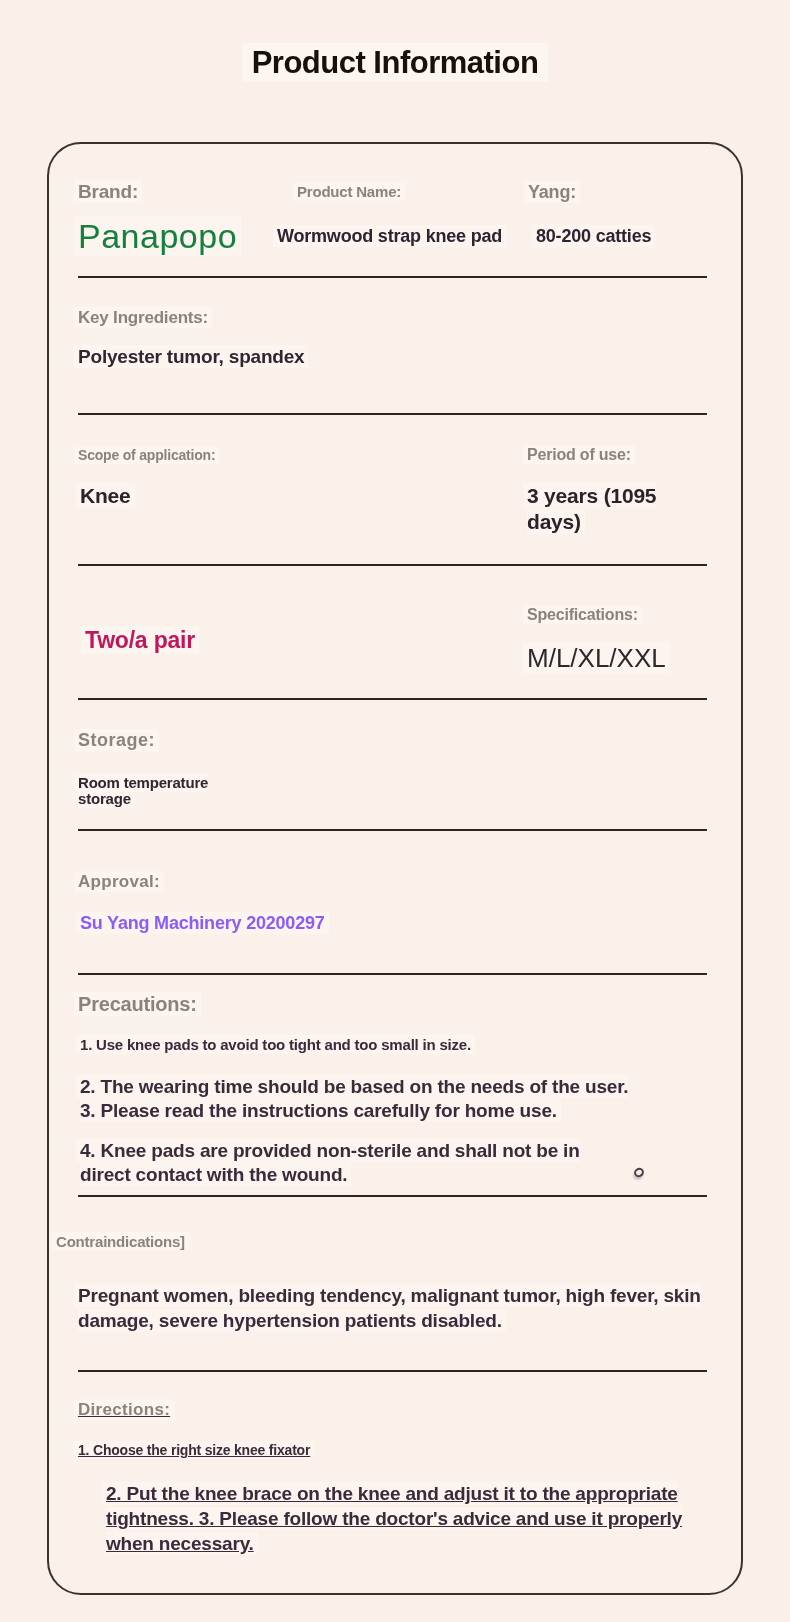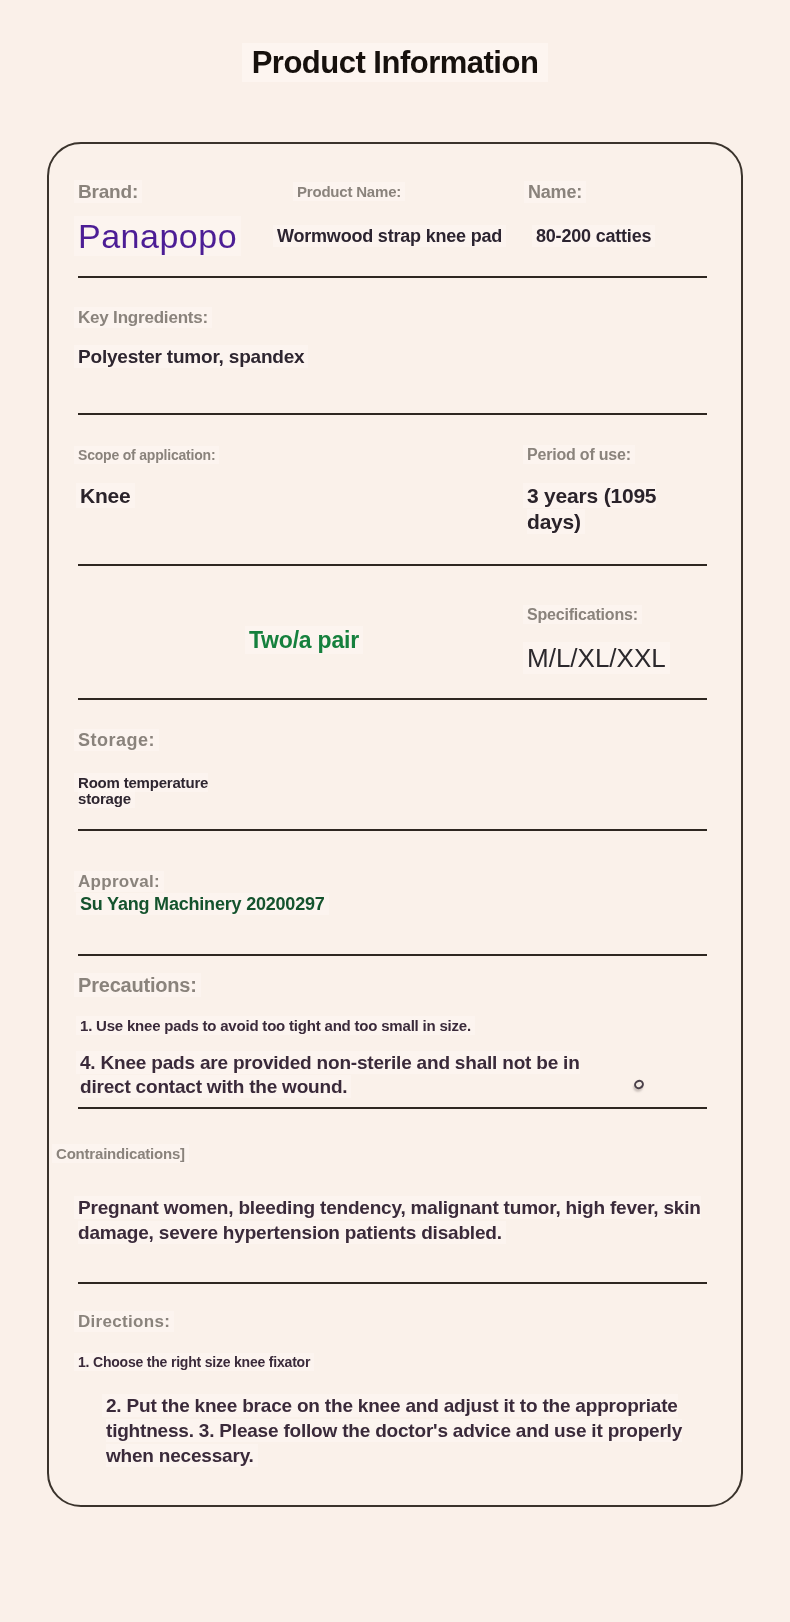--- a/index.html
+++ b/index.html
@@ -173,7 +173,7 @@
       <div class="val val-product-name"><span>Wormwood strap knee pad</span></div>
     </div>
     <div class="col">
-      <div class="lbl lbl-size"><span>Name:</span></div>
+      <div class="lbl lbl-size"><span>Yang:</span></div>
       <div class="val val-size"><span>80-200 catties</span></div>
     </div>
   </div>

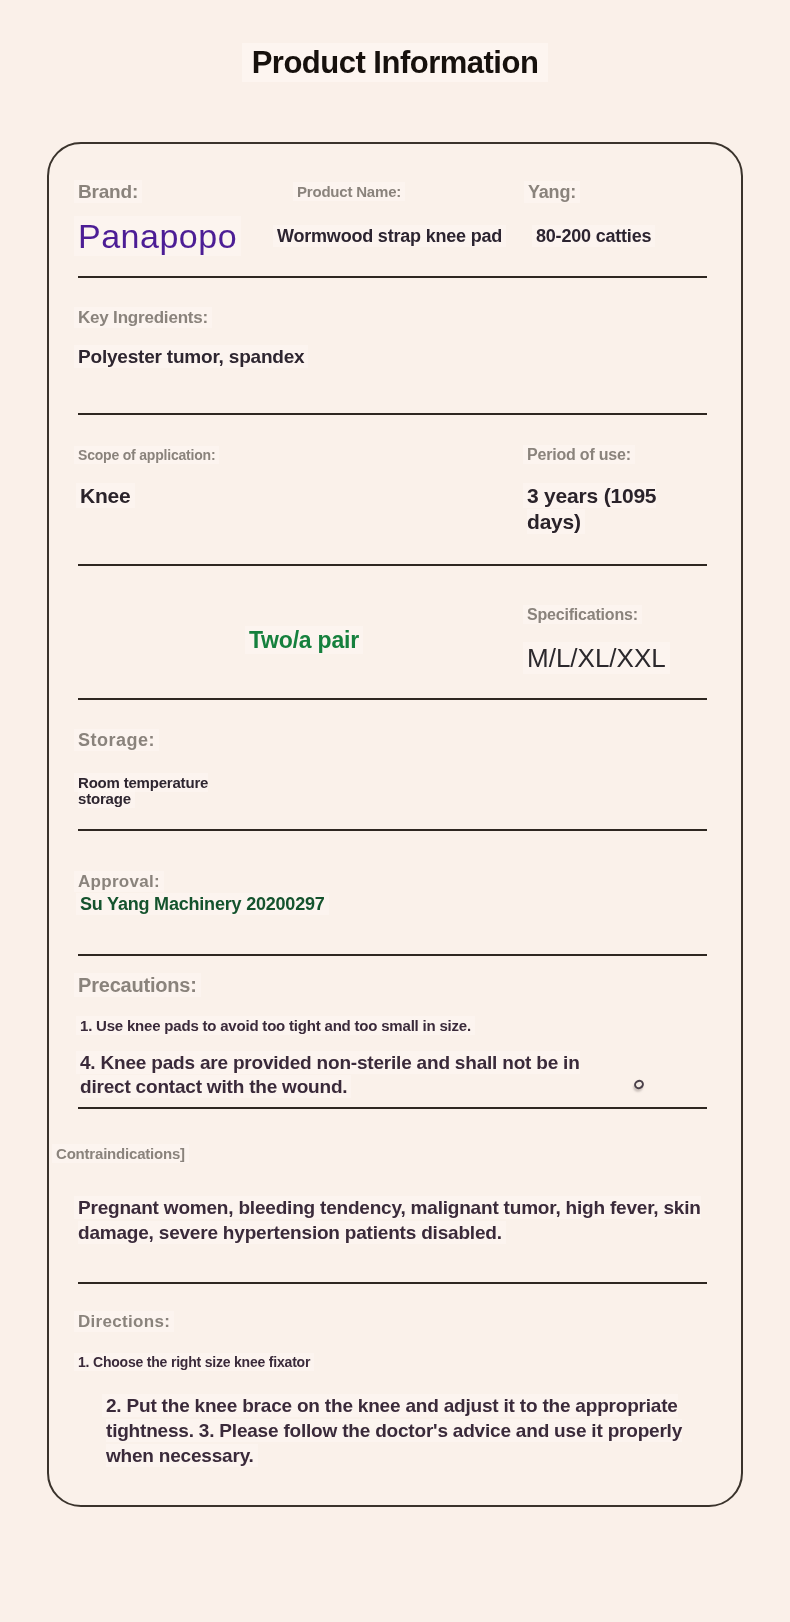--- a/index.html
+++ b/index.html
@@ -68,7 +68,7 @@
     line-height: 40px;
     font-weight: 300;
     letter-spacing: 0.5px;
-    color: #4c1d95;
+    color: #15803d;
     margin-top: 13px;
   }
   .val-product-name, .val-size {

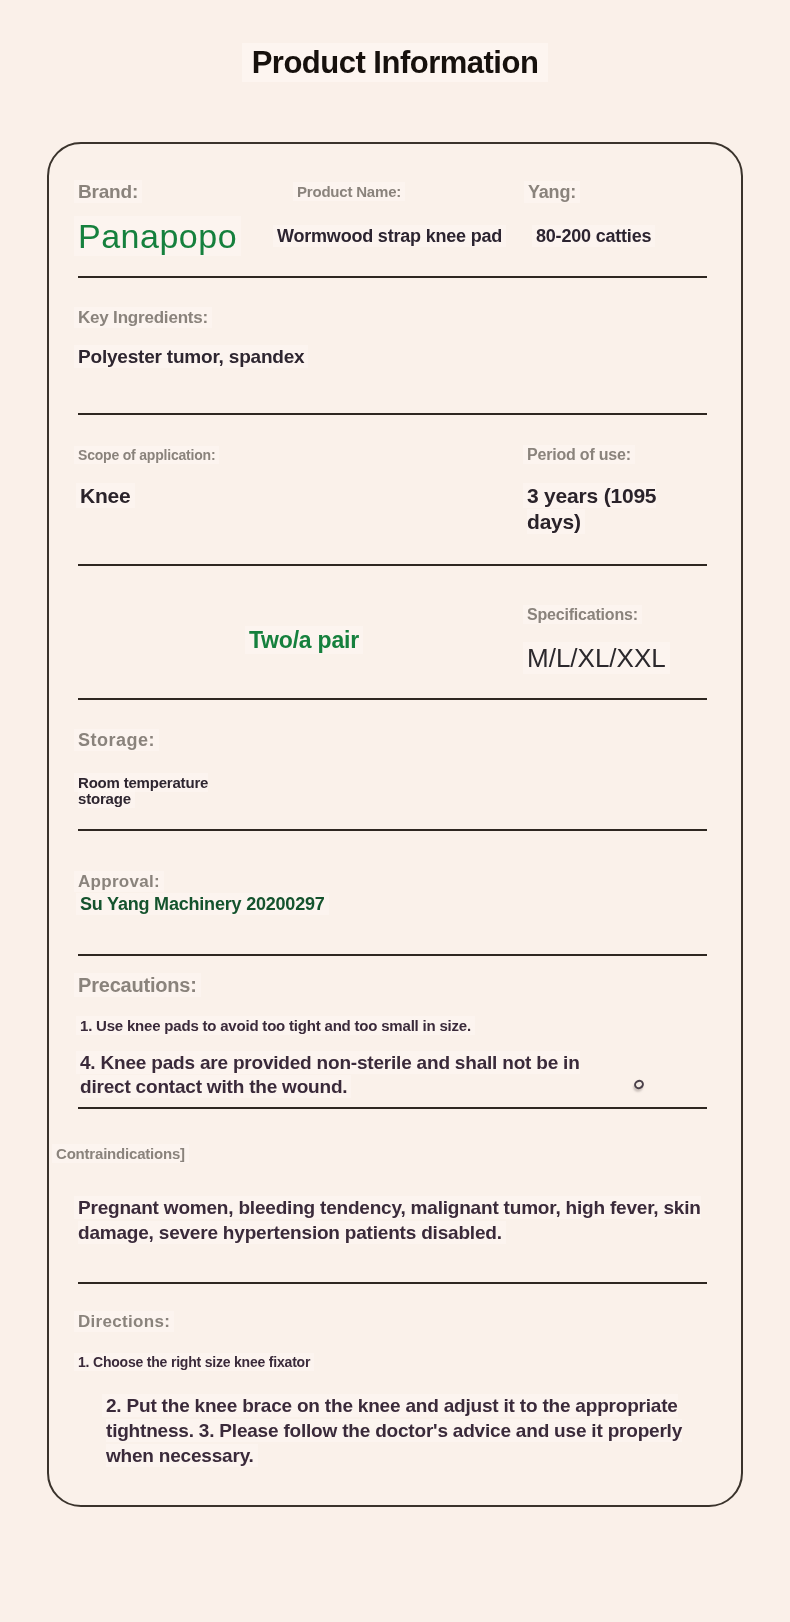--- a/index.html
+++ b/index.html
@@ -103,8 +103,7 @@
     font-size: 23px;
     line-height: 30px;
     padding-left: 7px;
-    color: #15803d;
-    text-align: center;
+    color: #be185d;
   }
   .val-specs {
     font-size: 26px;

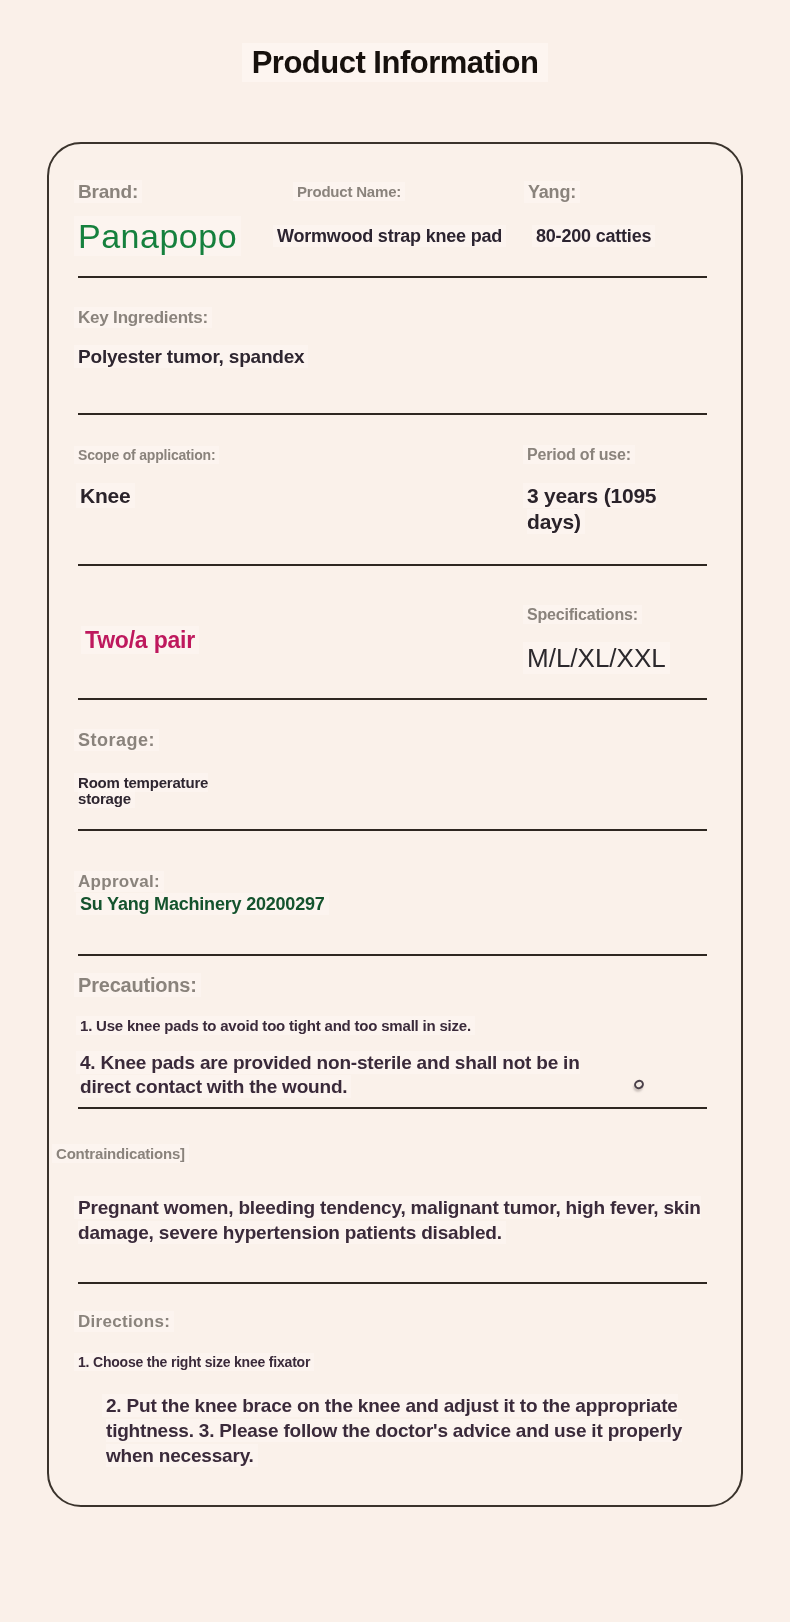--- a/index.html
+++ b/index.html
@@ -121,7 +121,7 @@
   
   .sec-approval { padding: 41px 0 38px; }
   .sec-approval .lbl { font-size: 17px; line-height: 20px; letter-spacing: 0.3px; }
-  .sec-approval .val { font-size: 18px; line-height: 24px; margin-left: 2px; color: #14532d; }
+  .sec-approval .val { font-size: 18px; line-height: 24px; margin-top: 19px; margin-left: 2px; color: #8b5cf6; }
 
   
   .sec-precautions { padding: 19px 0 8px; position: relative; }

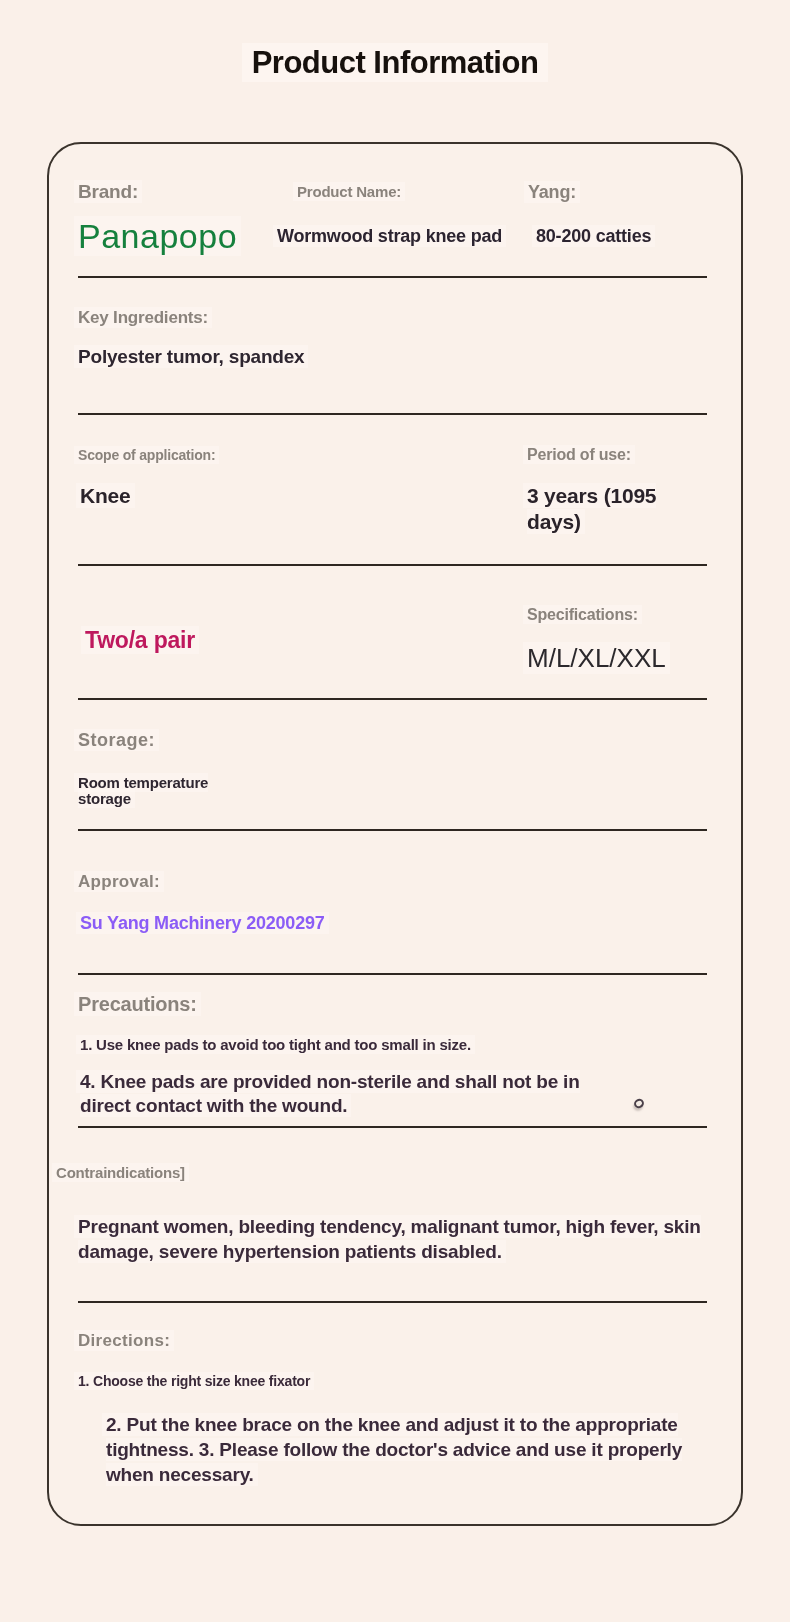--- a/index.html
+++ b/index.html
@@ -216,6 +216,7 @@
   <div class="sec sec-precautions">
     <div class="lbl"><span>Precautions:</span></div>
     <div class="val p-item1"><span>1. Use knee pads to avoid too tight and too small in size.</span></div>
+    <div class="val p-item2"><span>2. The wearing time should be based on the needs of the user. 3. Please read the instructions carefully for home use.</span></div>
     <div class="val p-item3"><span>4. Knee pads are provided non-sterile and shall not be in direct contact with the wound.</span></div>
     <div class="ring-mark"></div>
   </div>

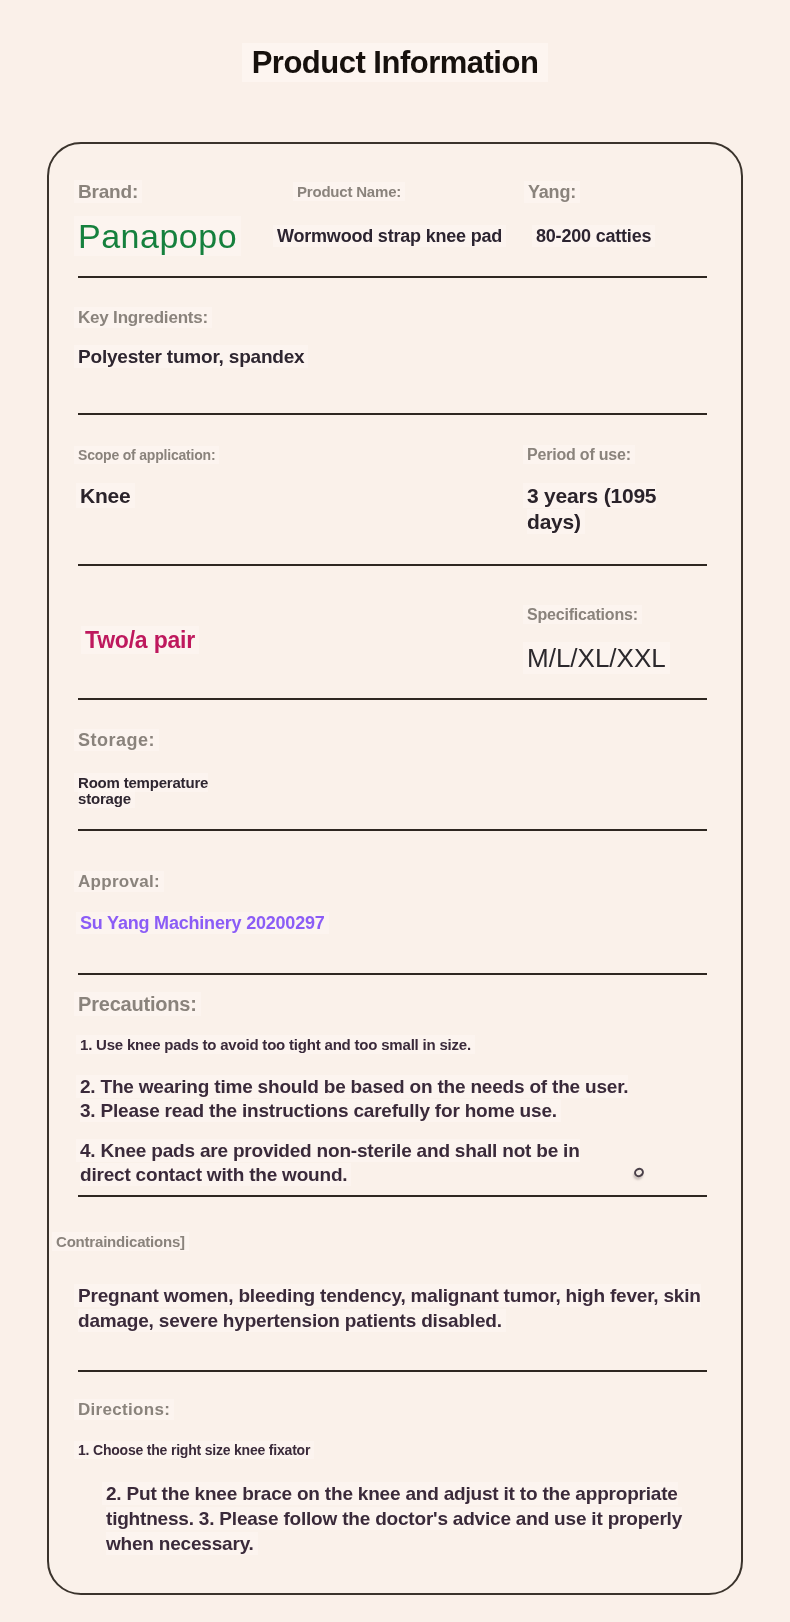--- a/index.html
+++ b/index.html
@@ -36,7 +36,7 @@
     background: #faf1ea;
   }
   .sec { border-bottom: 2px solid #2e2721; }
-  .sec.last { border-bottom: none; }
+  .sec.last { border-bottom: none; text-decoration: underline; }
 
   .lbl {
     font-weight: bold;

